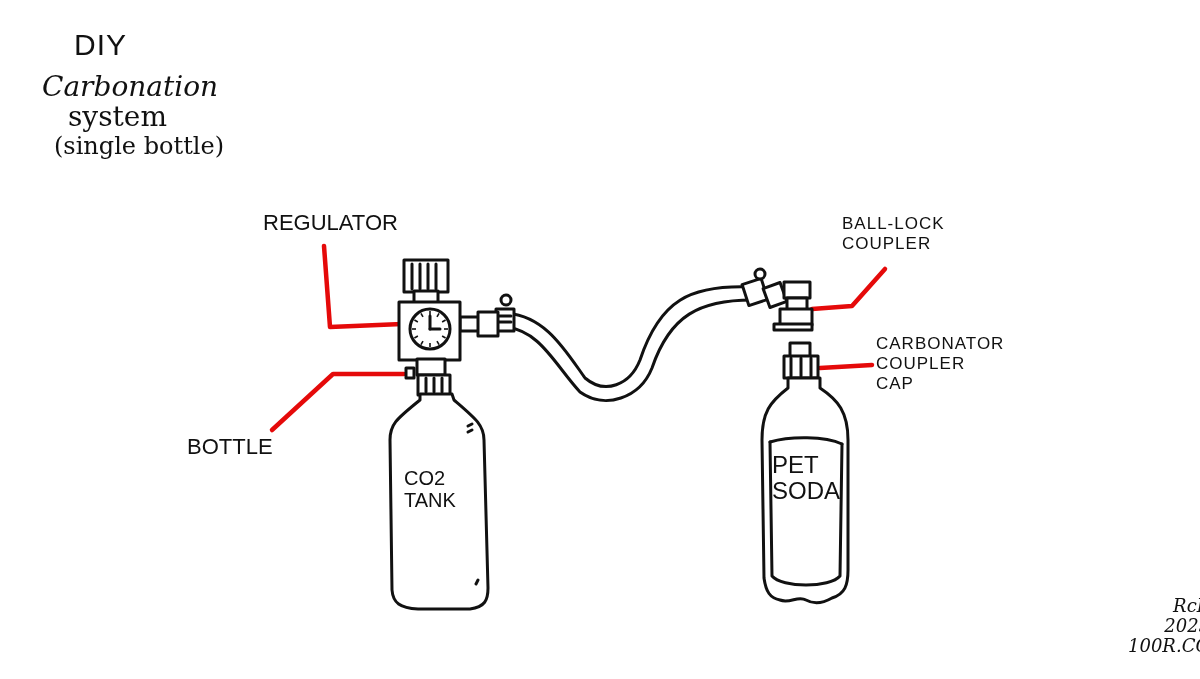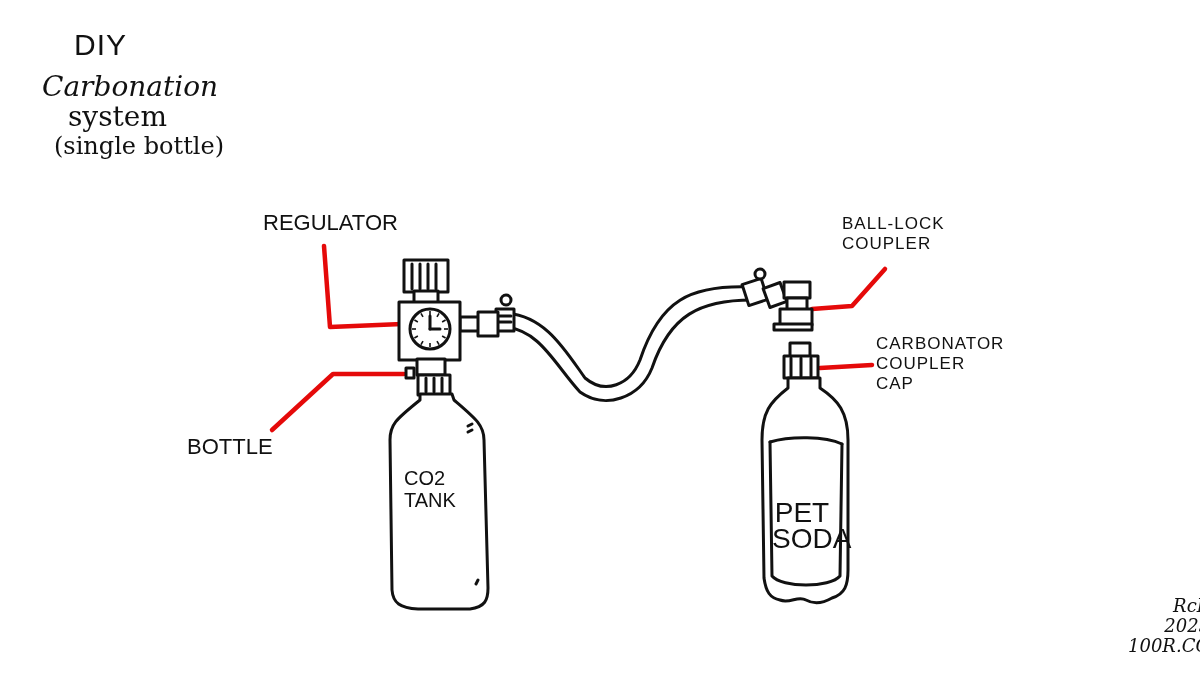--- a/index.html
+++ b/index.html
@@ -16,7 +16,7 @@
   .lbl-ball { left: 842px; top: 214px; }
   .lbl-cap { left: 876px; top: 334px; }
   .tank-text { left: 404px; top: 467px; font-size: 20px; text-align: left; line-height: 22px; }
-  .soda-text { left: 772px; top: 500px; font-size: 28px; text-align: center; line-height: 26px; width: 60px; }
+  .soda-text { left: 772px; top: 452px; font-size: 24px; line-height: 26px; width: 60px; }
   .sig { left: 1128px; top: 596px; font-size: 18px; line-height: 20px; font-family: "DejaVu Serif", serif; font-style: italic; text-align: right; }
   svg.drawing { position: absolute; left: 0; top: 0; }
   .ink { fill: none; stroke: #111; stroke-width: 3; stroke-linecap: round; stroke-linejoin: round; }

